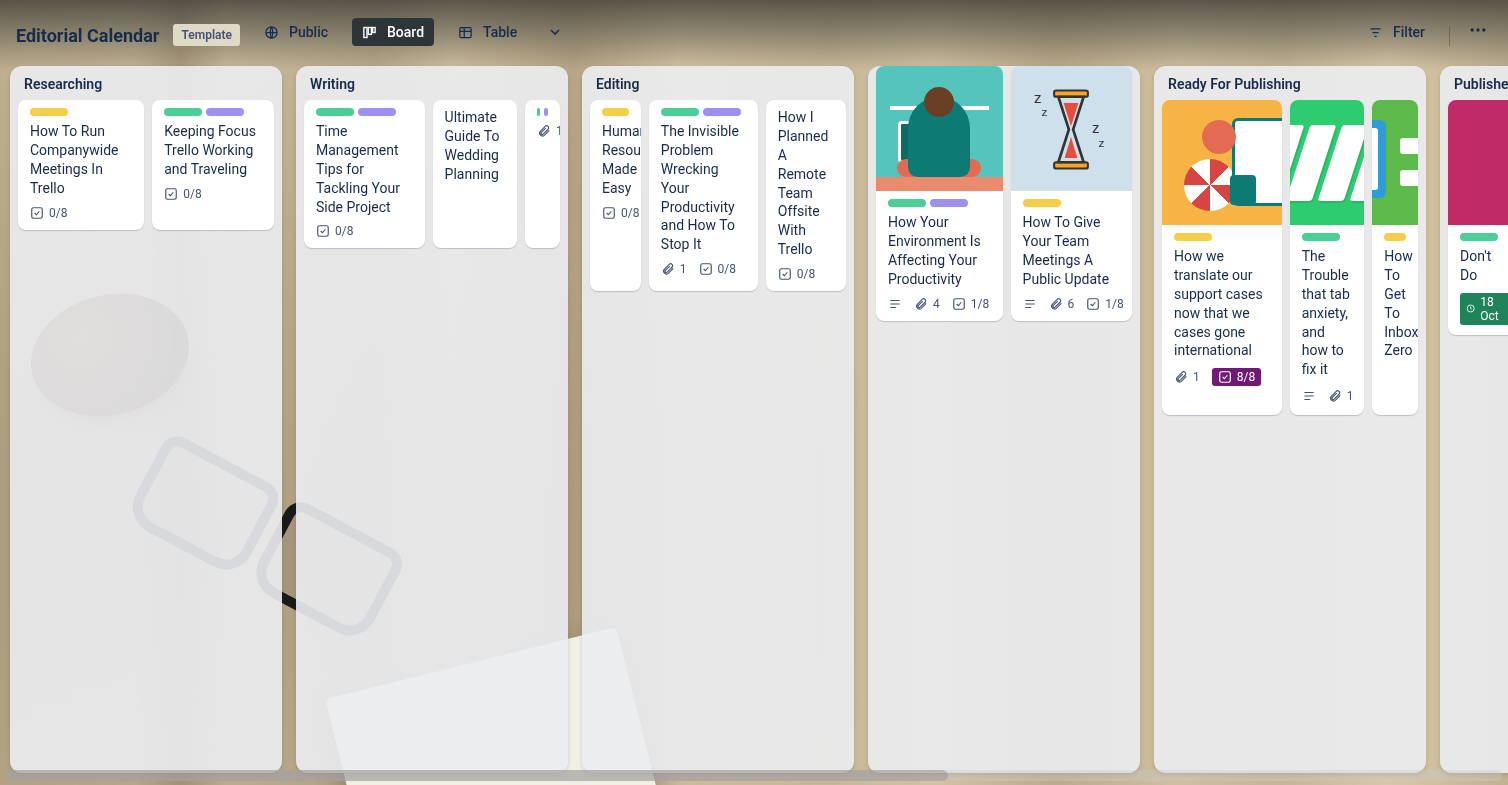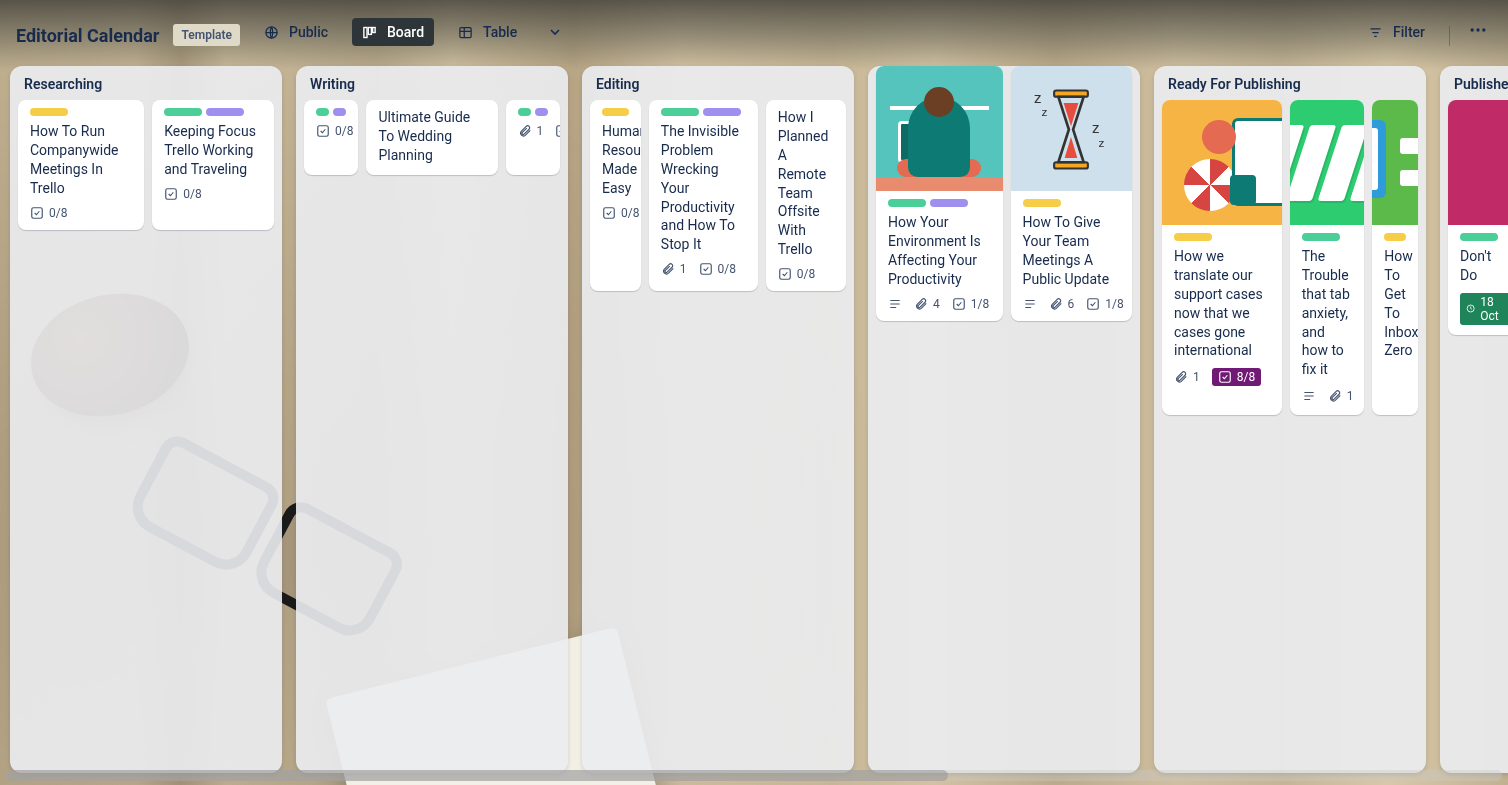--- a/index.html
+++ b/index.html
@@ -194,6 +194,7 @@
               <span class="lbl" style="background: rgb(75, 206, 151);"></span>
               <span class="lbl" style="background: rgb(159, 143, 239);"></span>
             </div>
+            <div class="c-title">Time Management Tips for Tackling Your Side Project</div>
             <div class="badges">
               <span class="badge">
                 <svg width="14" height="14" viewBox="0 0 24 24" fill="none" stroke="#44546f" stroke-width="2">

